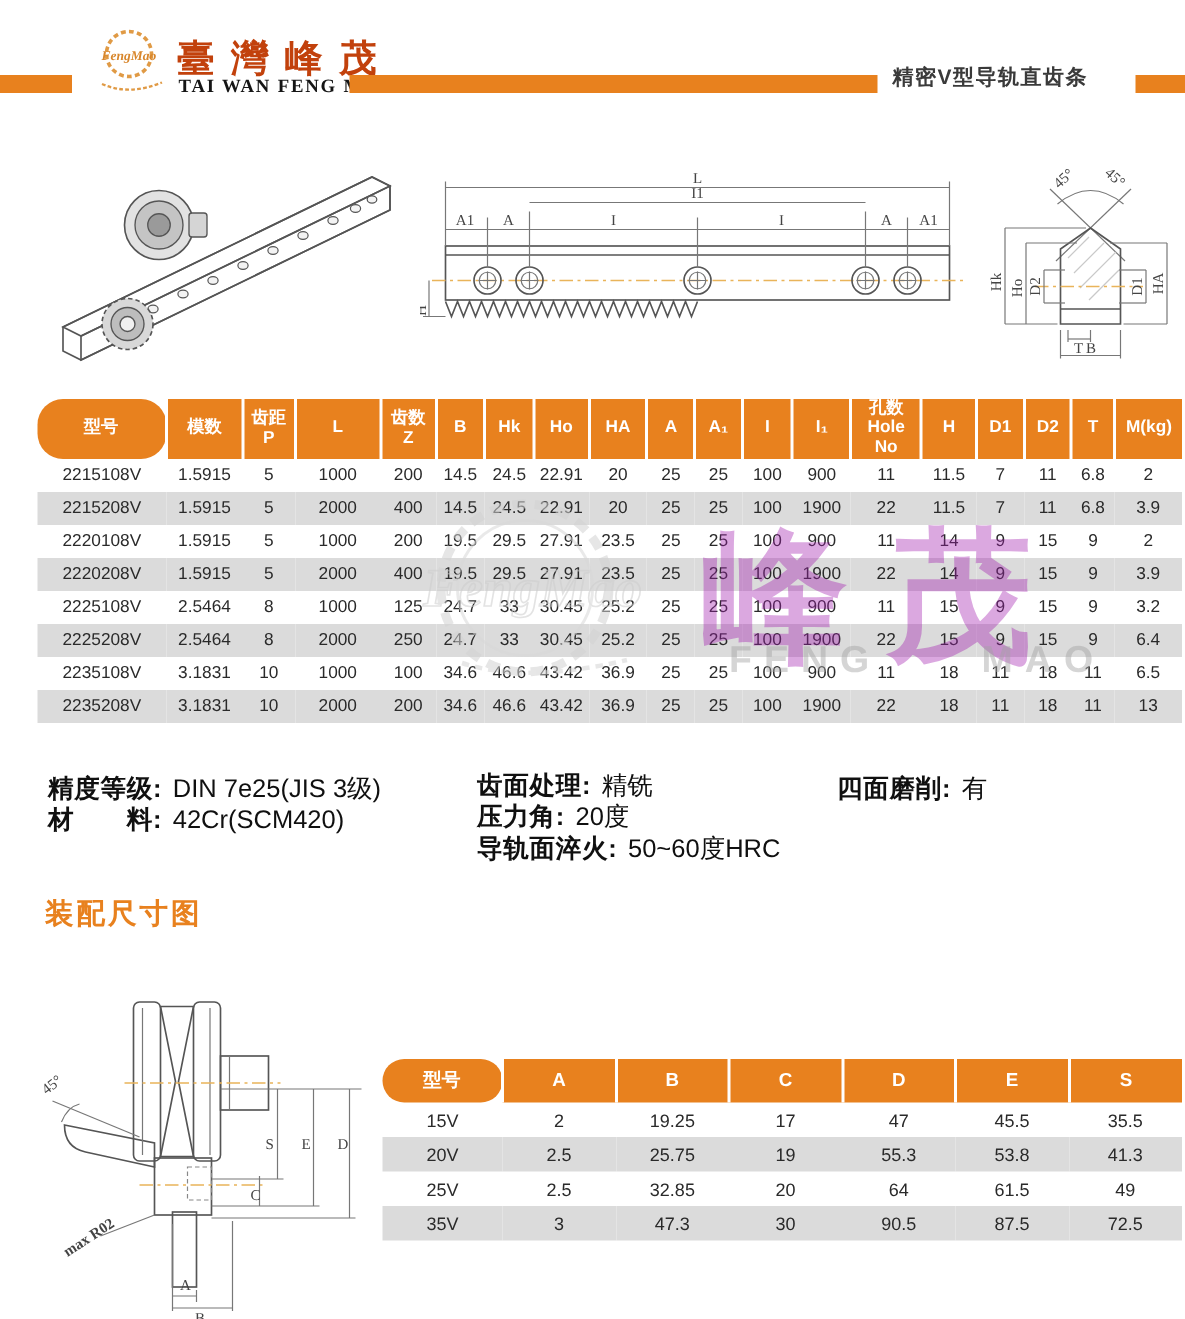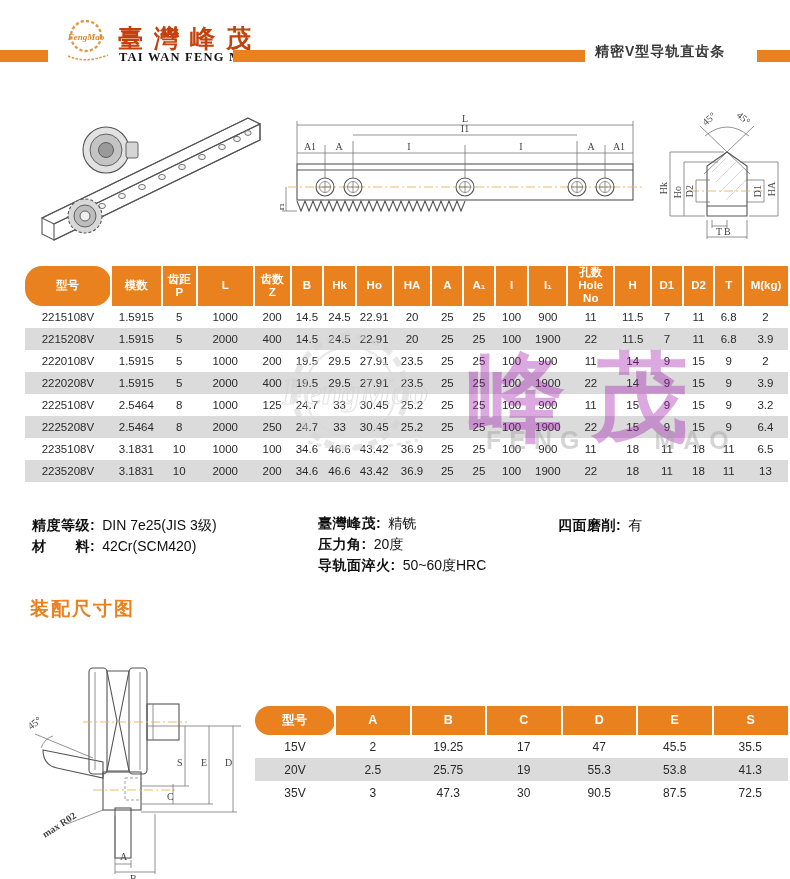--- a/index.html
+++ b/index.html
@@ -49,7 +49,7 @@
   .wm-gear{left:268px;top:310px;opacity:.55;}
 
   
-  .note-col{position:absolute;font-size:14px;color:#101010;line-height:21px;white-space:nowrap;}
+  .note-col{position:absolute;font-size:17px;color:#101010;line-height:21px;white-space:nowrap;}
   .nc1{left:32px;top:503px;}
   .nc2{left:318px;top:501px;}
   .nc3{left:558px;top:503px;}

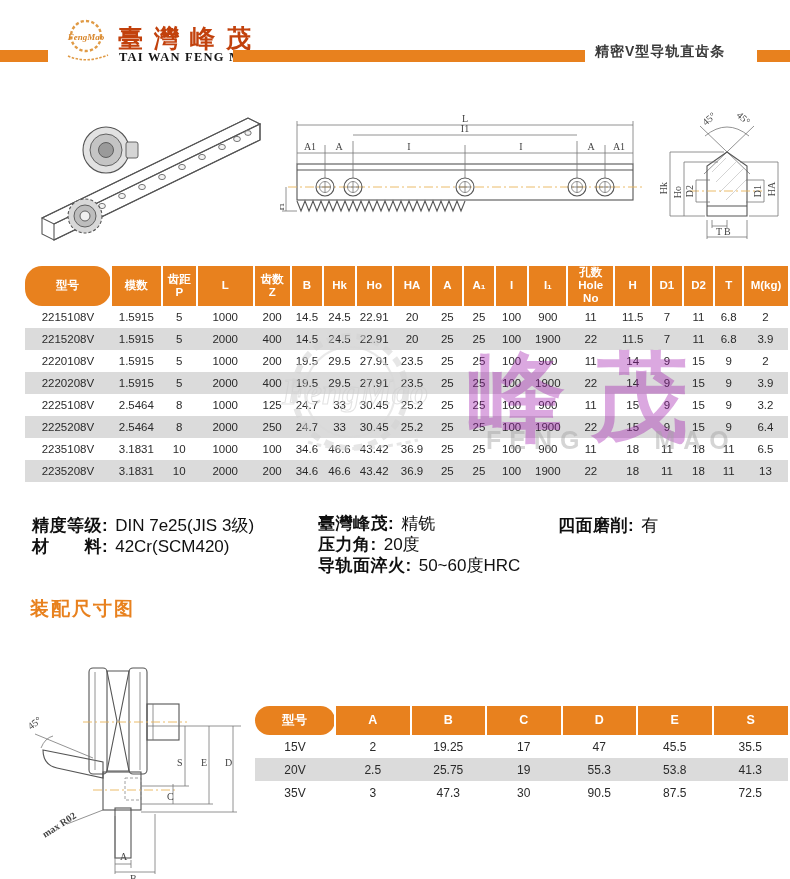--- a/index.html
+++ b/index.html
@@ -474,7 +474,7 @@
     <div><span class="note-label">材　　料:</span><span class="note-value">42Cr(SCM420)</span></div>
   </div>
   <div class="note-col nc2">
-    <div><span class="note-label">臺灣峰茂:</span><span class="note-value">精铣</span></div>
+    <div><span class="note-label">齿面处理:</span><span class="note-value">精铣</span></div>
     <div><span class="note-label">压力角:</span><span class="note-value">20度</span></div>
     <div><span class="note-label">导轨面淬火:</span><span class="note-value">50~60度HRC</span></div>
   </div>

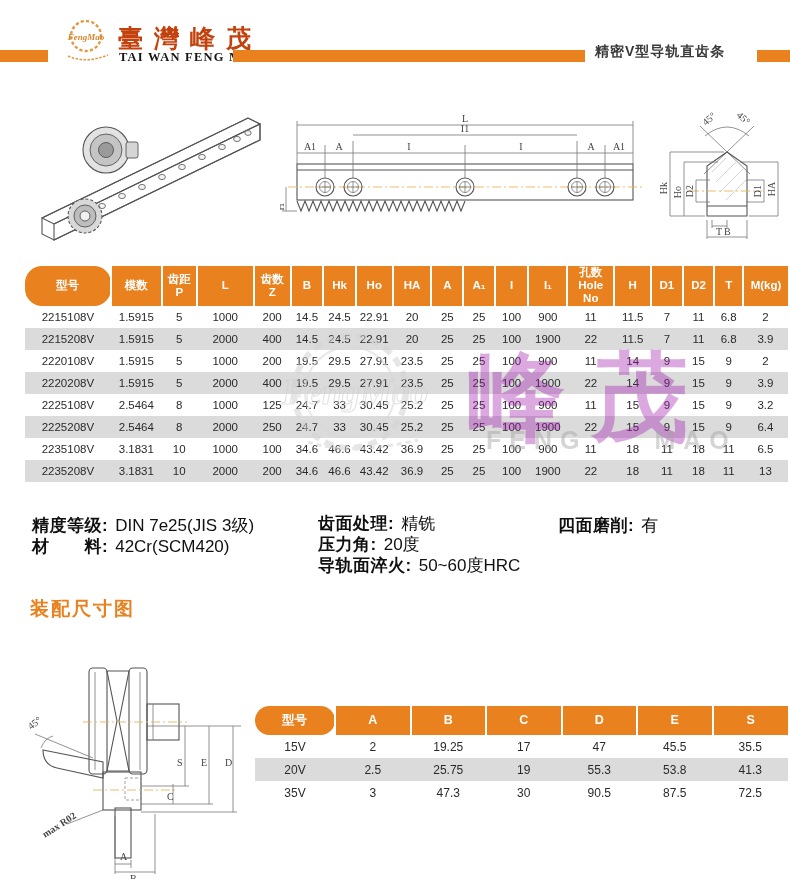--- a/index.html
+++ b/index.html
@@ -584,6 +584,15 @@
             <td>41.3</td>
           </tr>
           <tr>
+            <td>25V</td>
+            <td>2.5</td>
+            <td>32.85</td>
+            <td>20</td>
+            <td>64</td>
+            <td>61.5</td>
+            <td>49</td>
+          </tr>
+          <tr>
             <td>35V</td>
             <td>3</td>
             <td>47.3</td>

